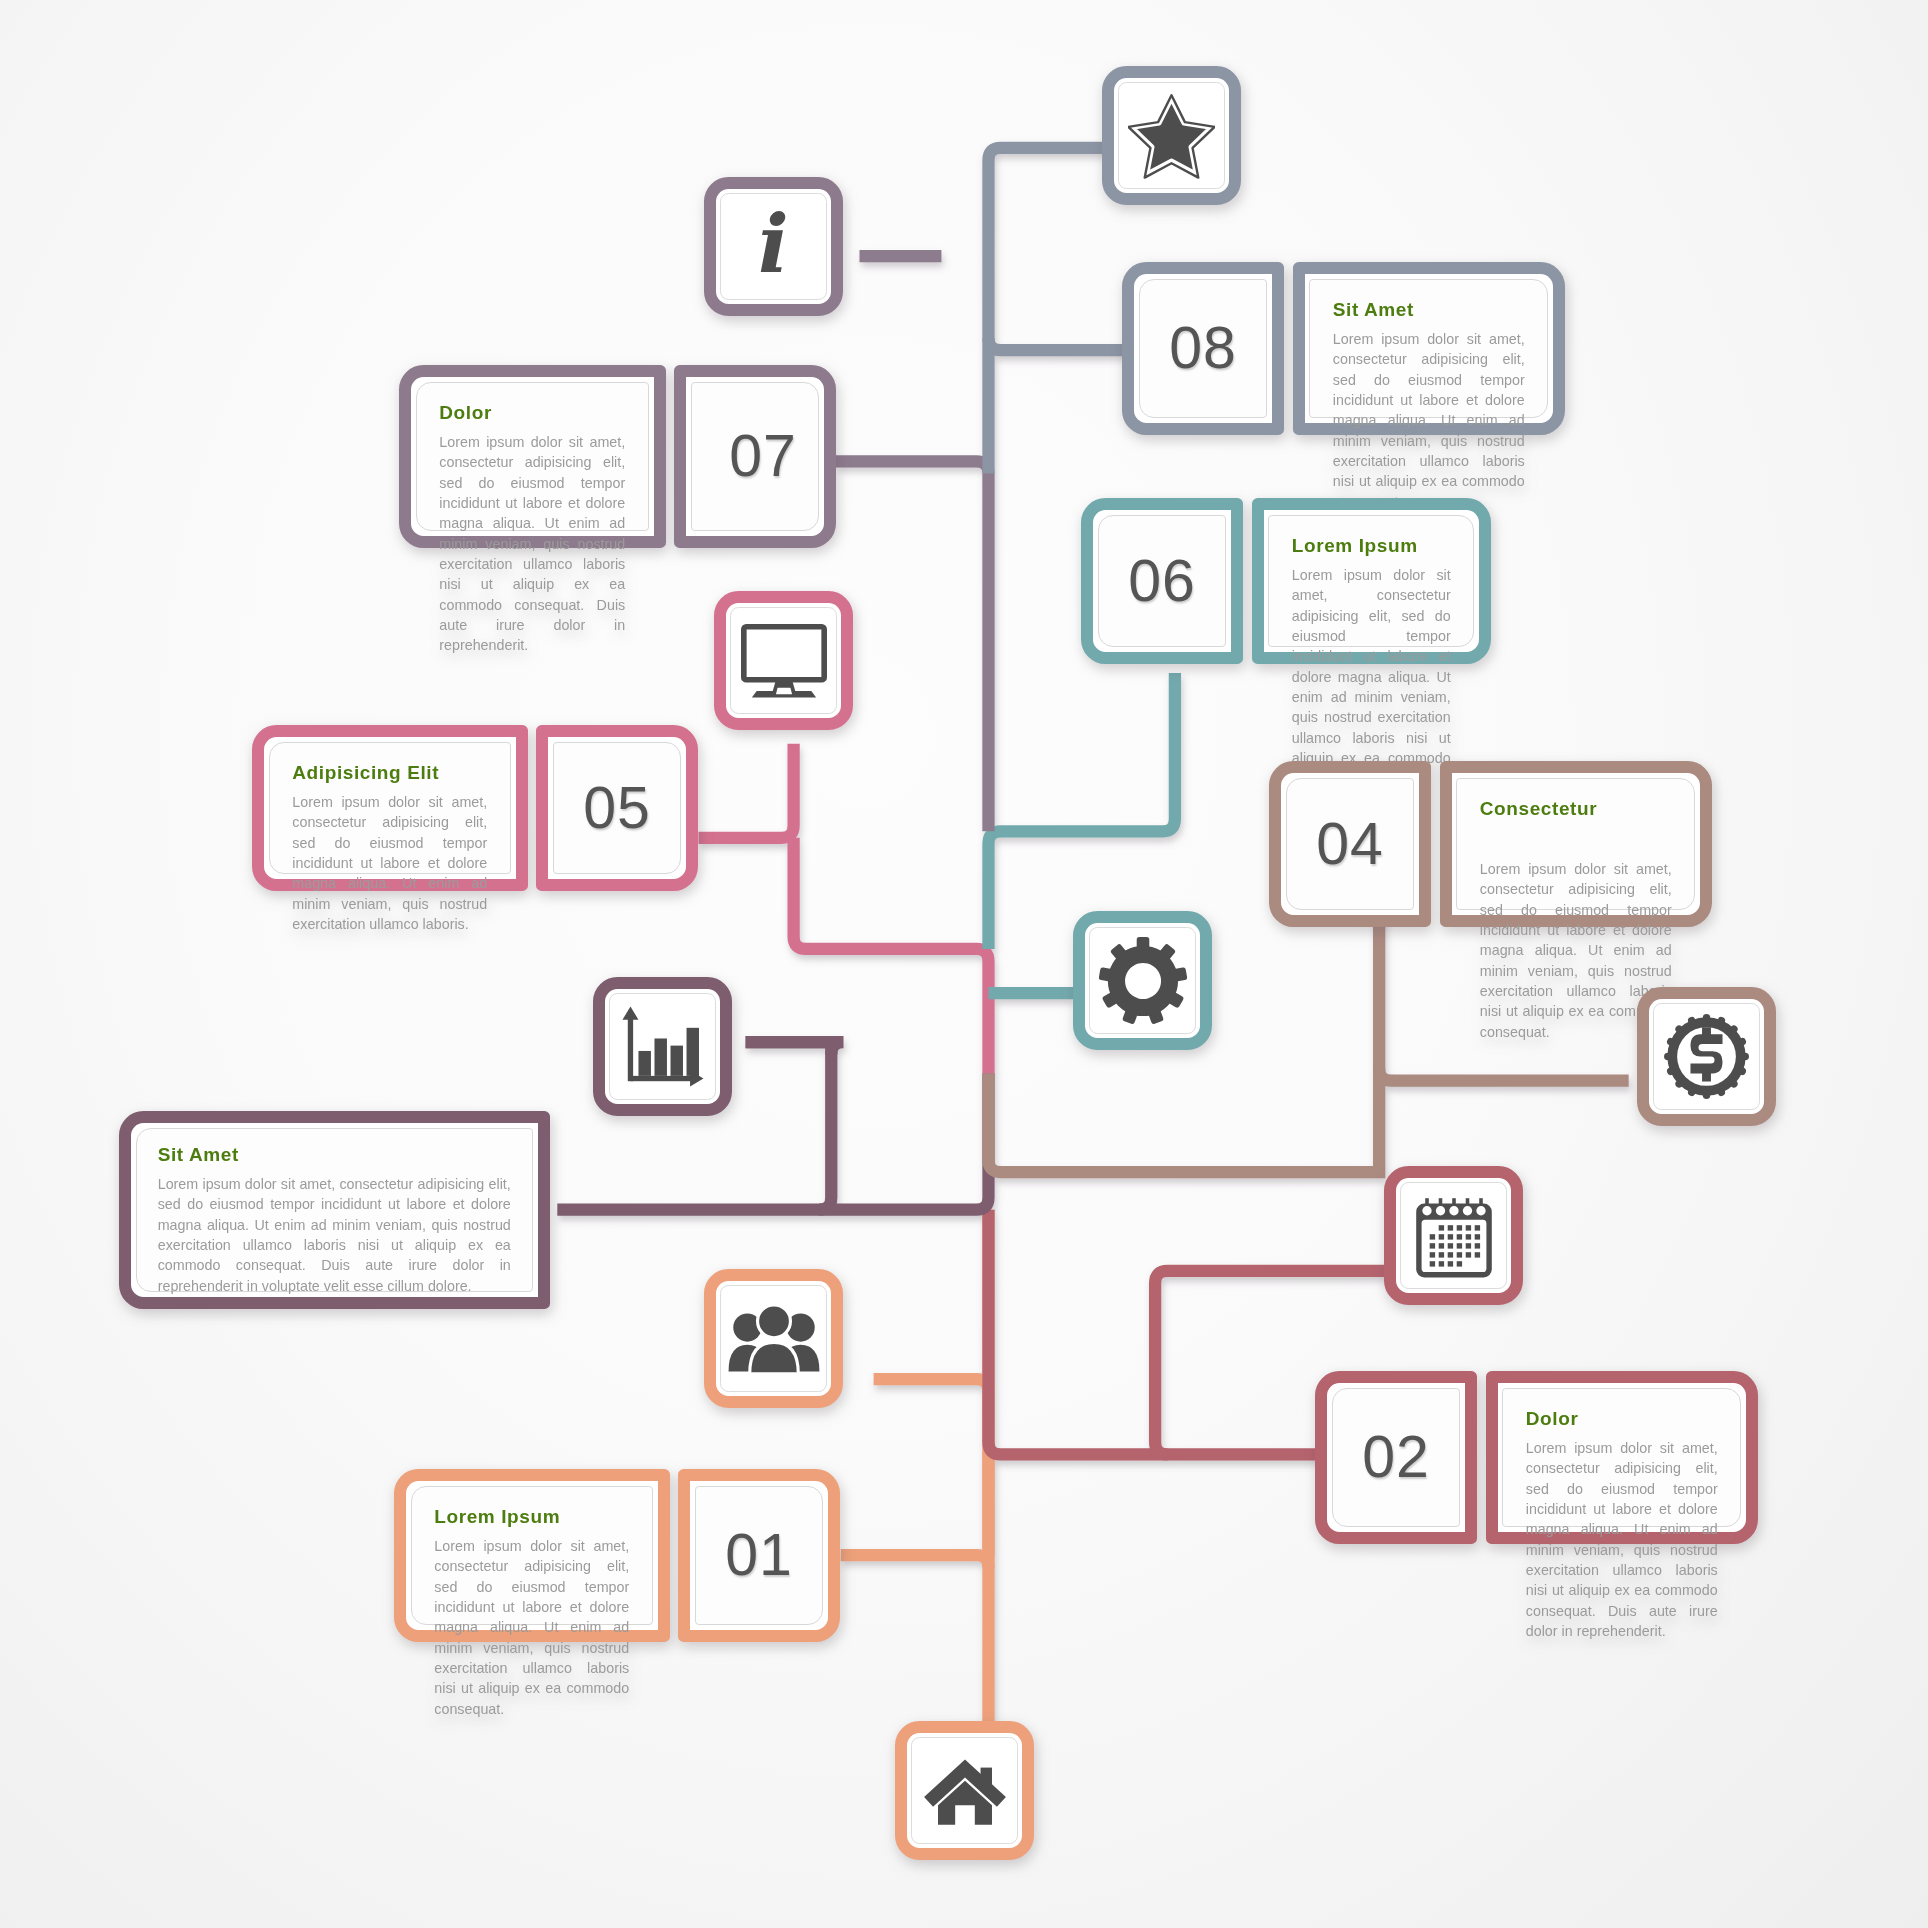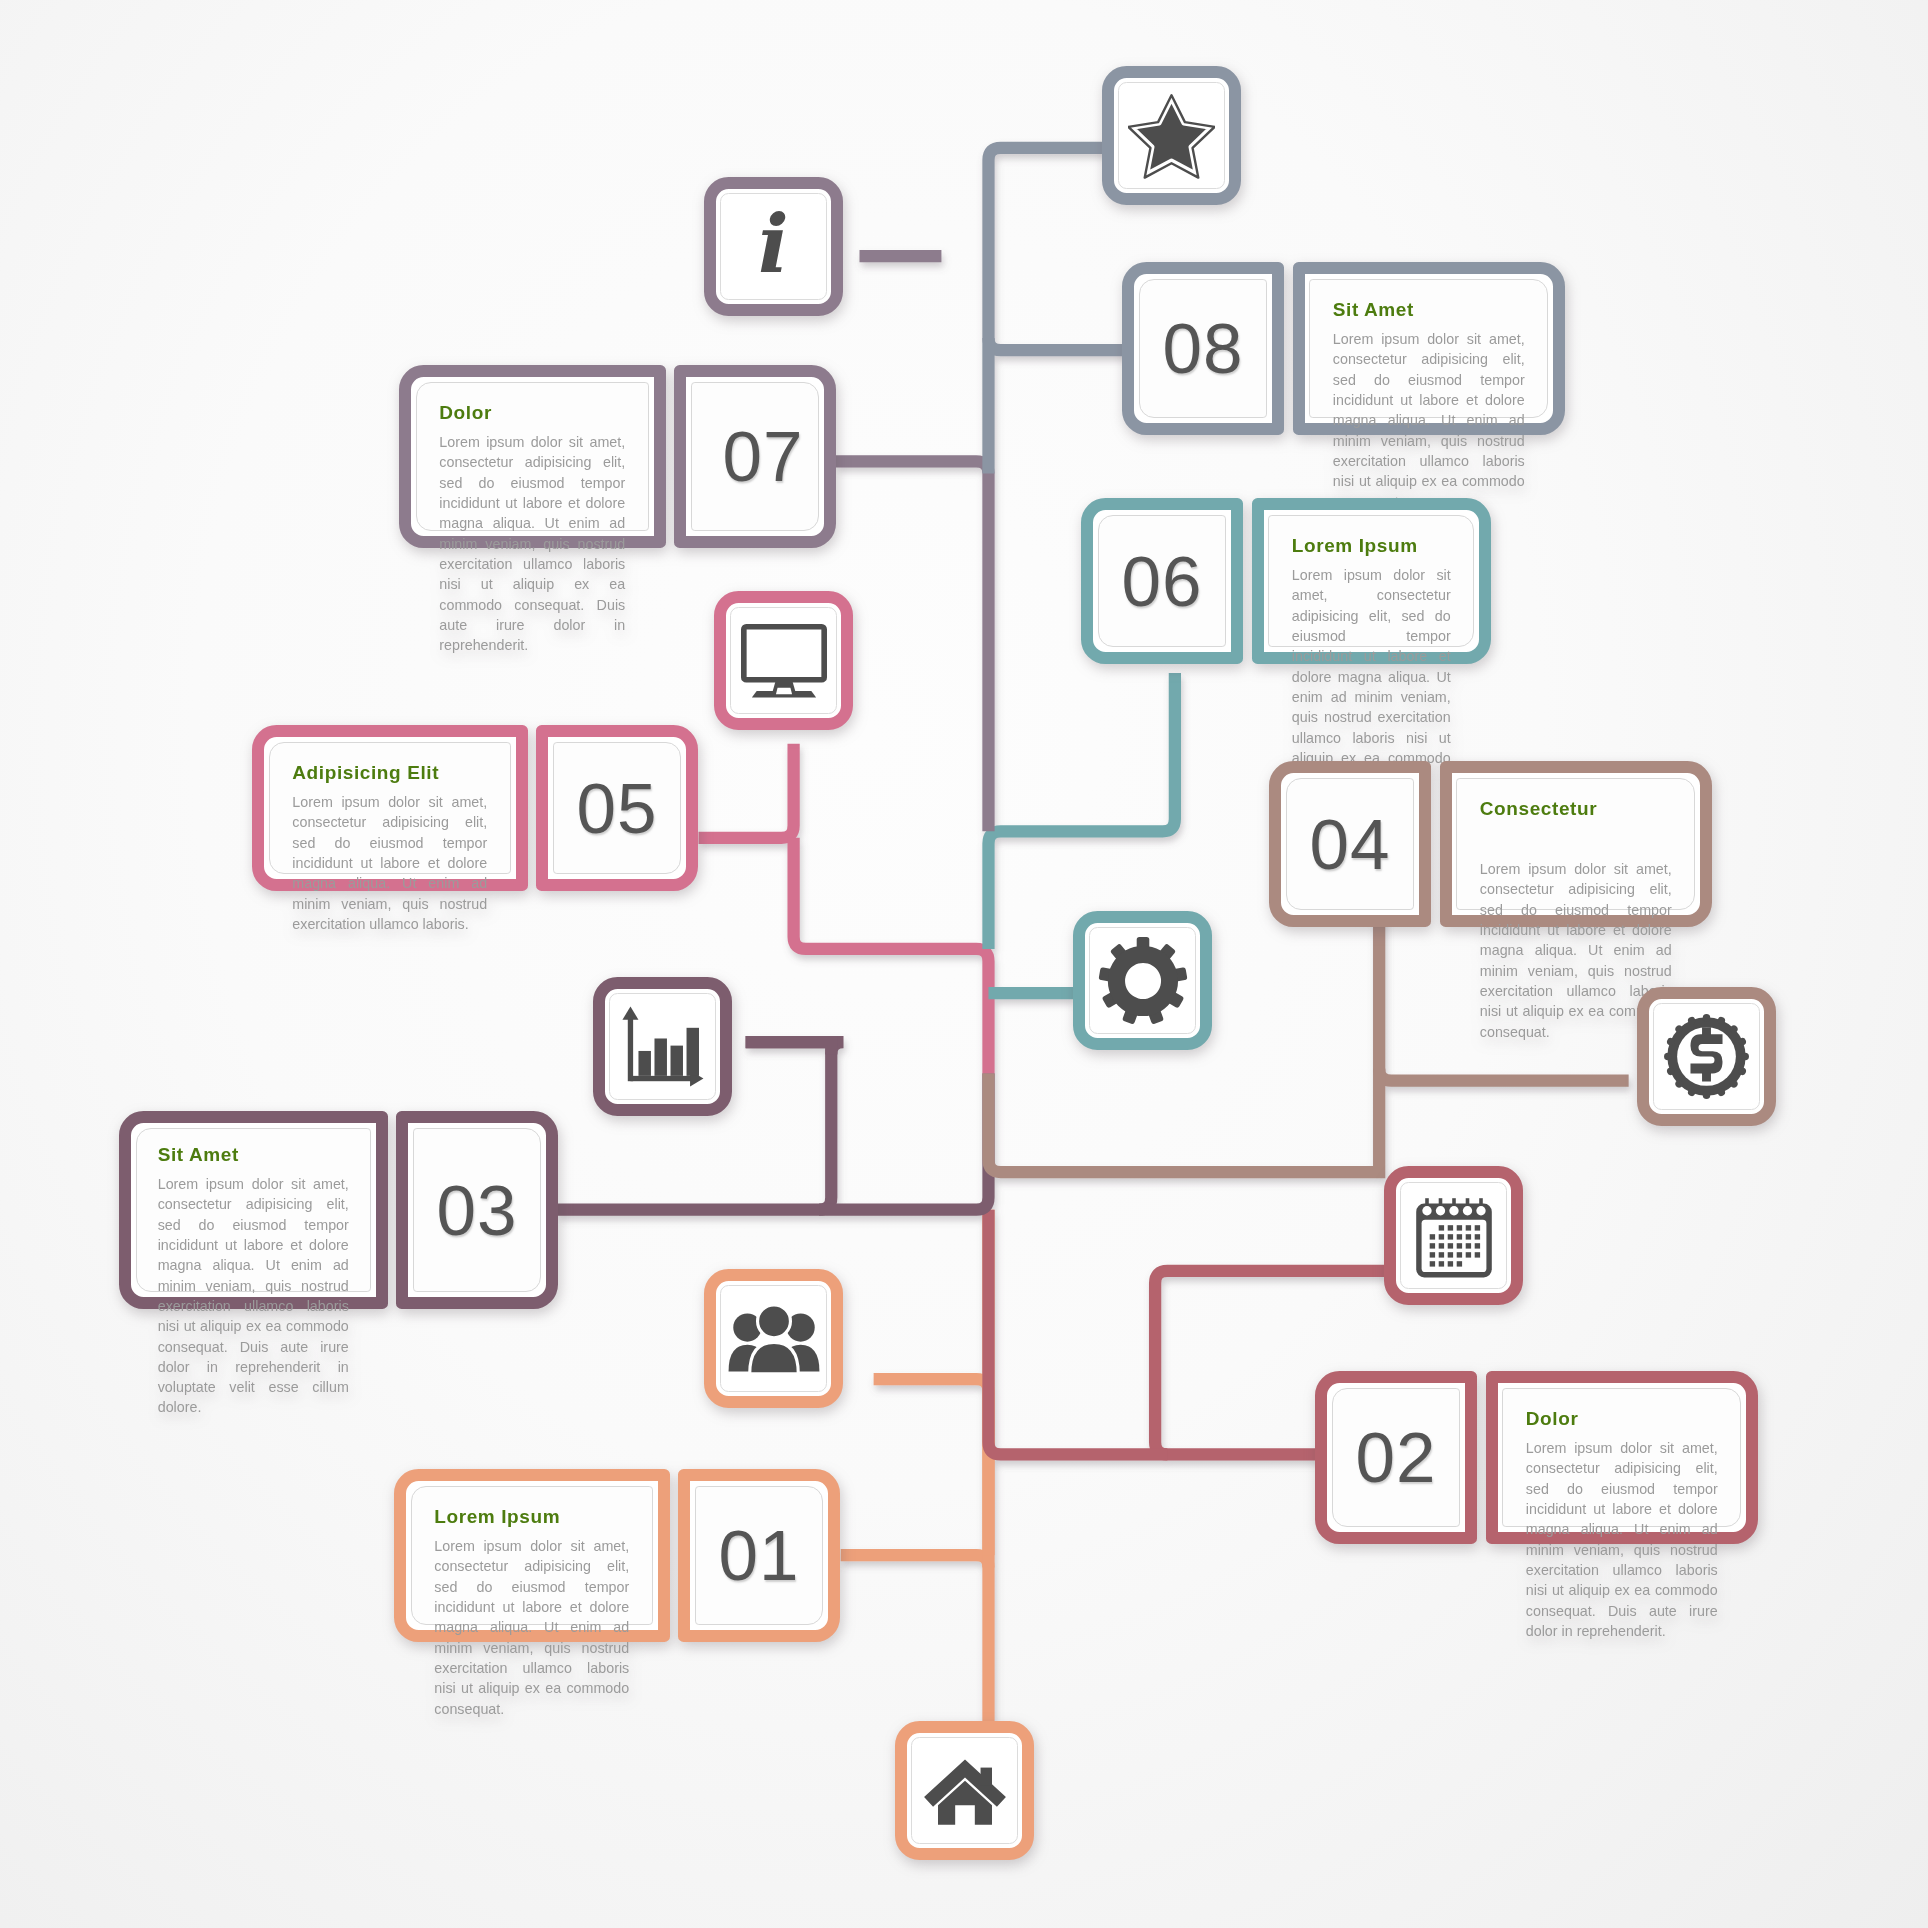--- a/index.html
+++ b/index.html
@@ -68,7 +68,7 @@
     flex: 0 0 8.5px;
   }
   .num {
-    font-size: 71px;
+    font-size: 59px;
     font-weight: 300;
     color: #555555;
     text-align: center;

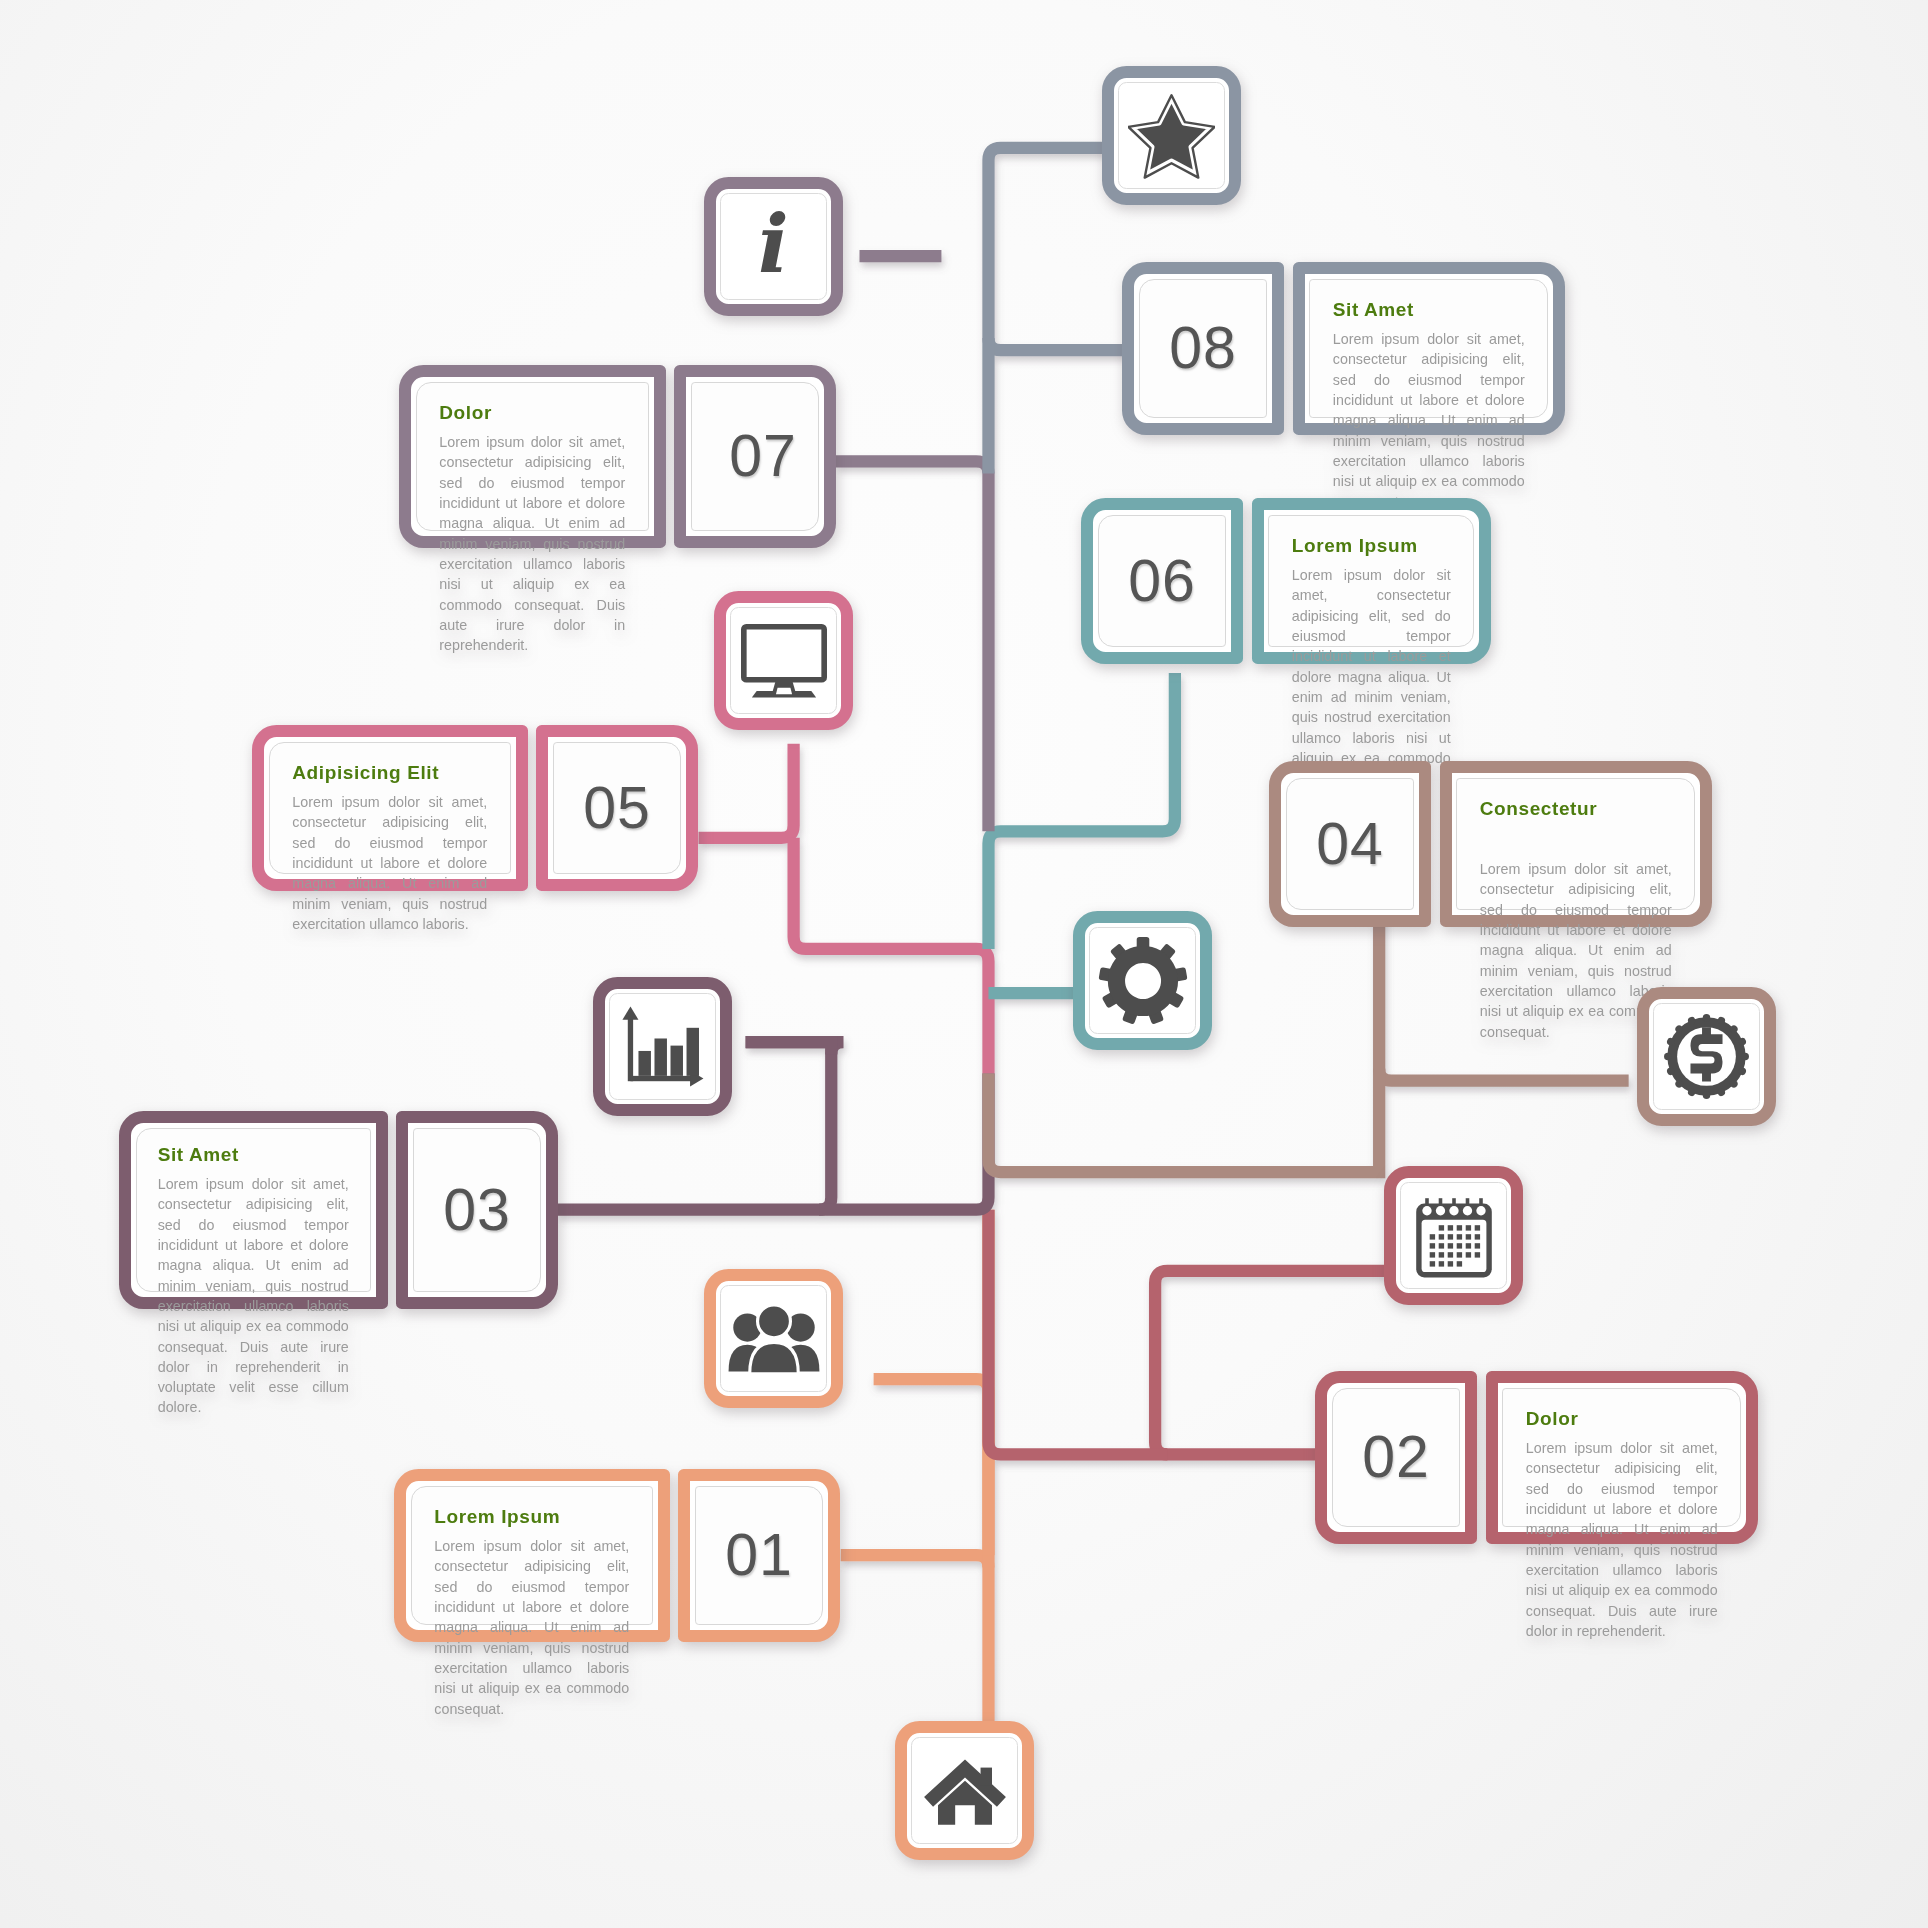--- a/index.html
+++ b/index.html
@@ -256,11 +256,6 @@
       </div>
     </div>
     <div class="gap"></div>
-    <div class="half numhalf right" style="border-color:#7d5d6e;">
-      <div class="inner" style="border-radius:3.8px 15px 15px 3.8px;">
-        <div class="num">03</div>
-      </div>
-    </div>
   </div>
 
   <div class="card" style="left:1315px; top:1371px; width:443px; height:173px;">

